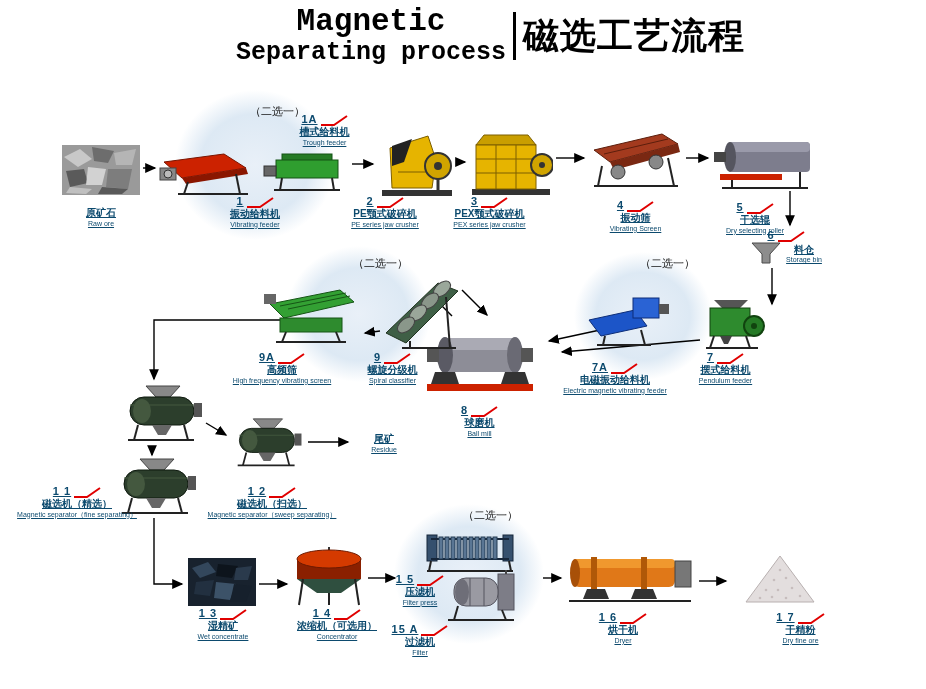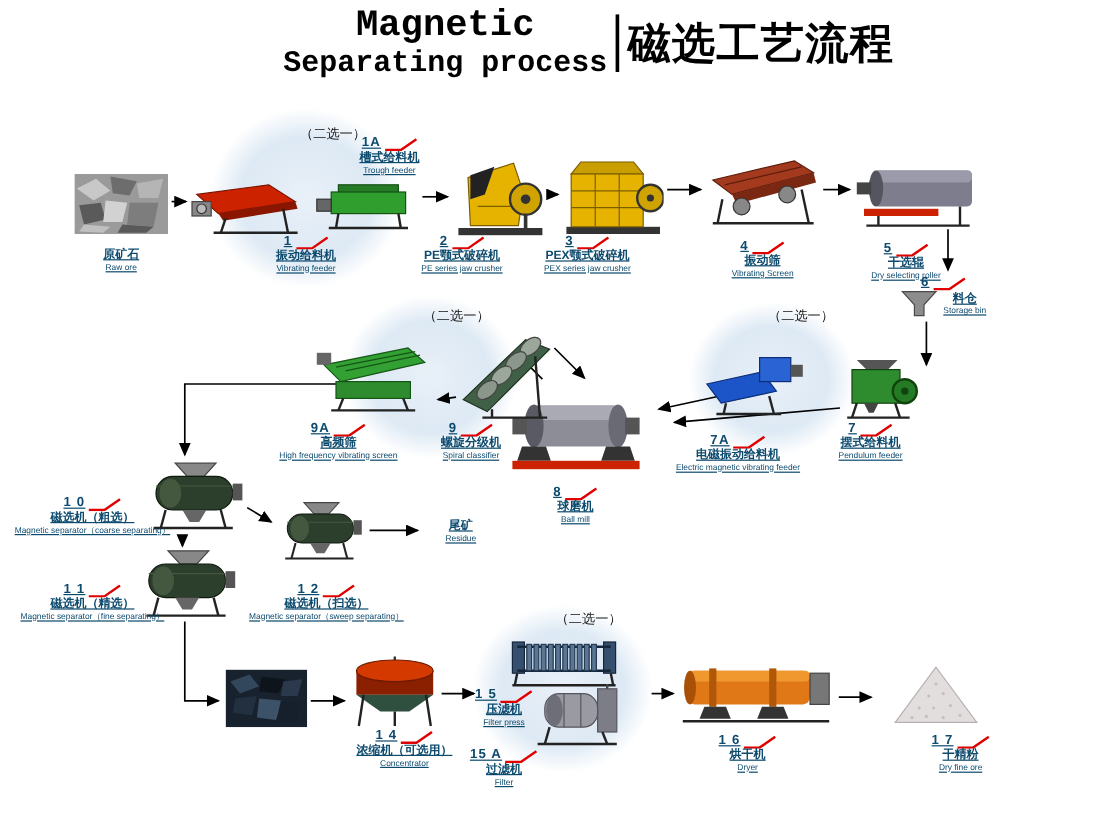--- a/index.html
+++ b/index.html
@@ -473,16 +473,6 @@
     <div class="en">High frequency vibrating screen</div>
   </div>
 
-  <div class="label" style="left:2px;top:412px;width:150px">
-    <div class="num-row">
-        <span class="num">1 0</span>
-        <svg class="tick" width="28" height="11">
-          <polyline points="1,10 14,10 27,1" fill="none" stroke="#e00000" stroke-width="2"></polyline>
-        </svg>
-      </div>
-    <div class="zh">磁选机（粗选）</div>
-    <div class="en">Magnetic separator（coarse separating）</div>
-  </div>
 
   <div class="label" style="left:2px;top:484px;width:150px">
     <div class="num-row">

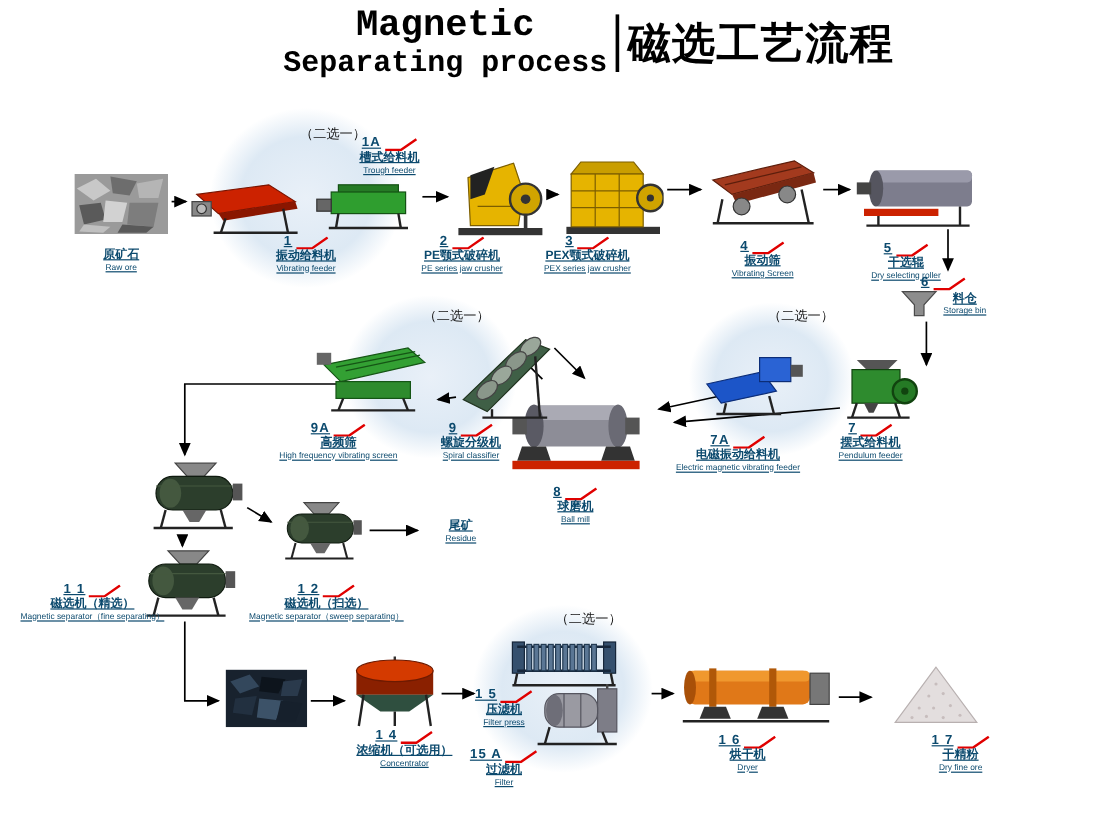--- a/index.html
+++ b/index.html
@@ -501,6 +501,16 @@
     <div class="en">Residue</div>
   </div>
 
+  <div class="label" style="left:178px;top:606px;width:90px">
+    <div class="num-row">
+        <span class="num">1 3</span>
+        <svg class="tick" width="28" height="11">
+          <polyline points="1,10 14,10 27,1" fill="none" stroke="#e00000" stroke-width="2"></polyline>
+        </svg>
+      </div>
+    <div class="zh">湿精矿</div>
+    <div class="en">Wet concentrate</div>
+  </div>
 
   <div class="label" style="left:282px;top:606px;width:110px">
     <div class="num-row">

